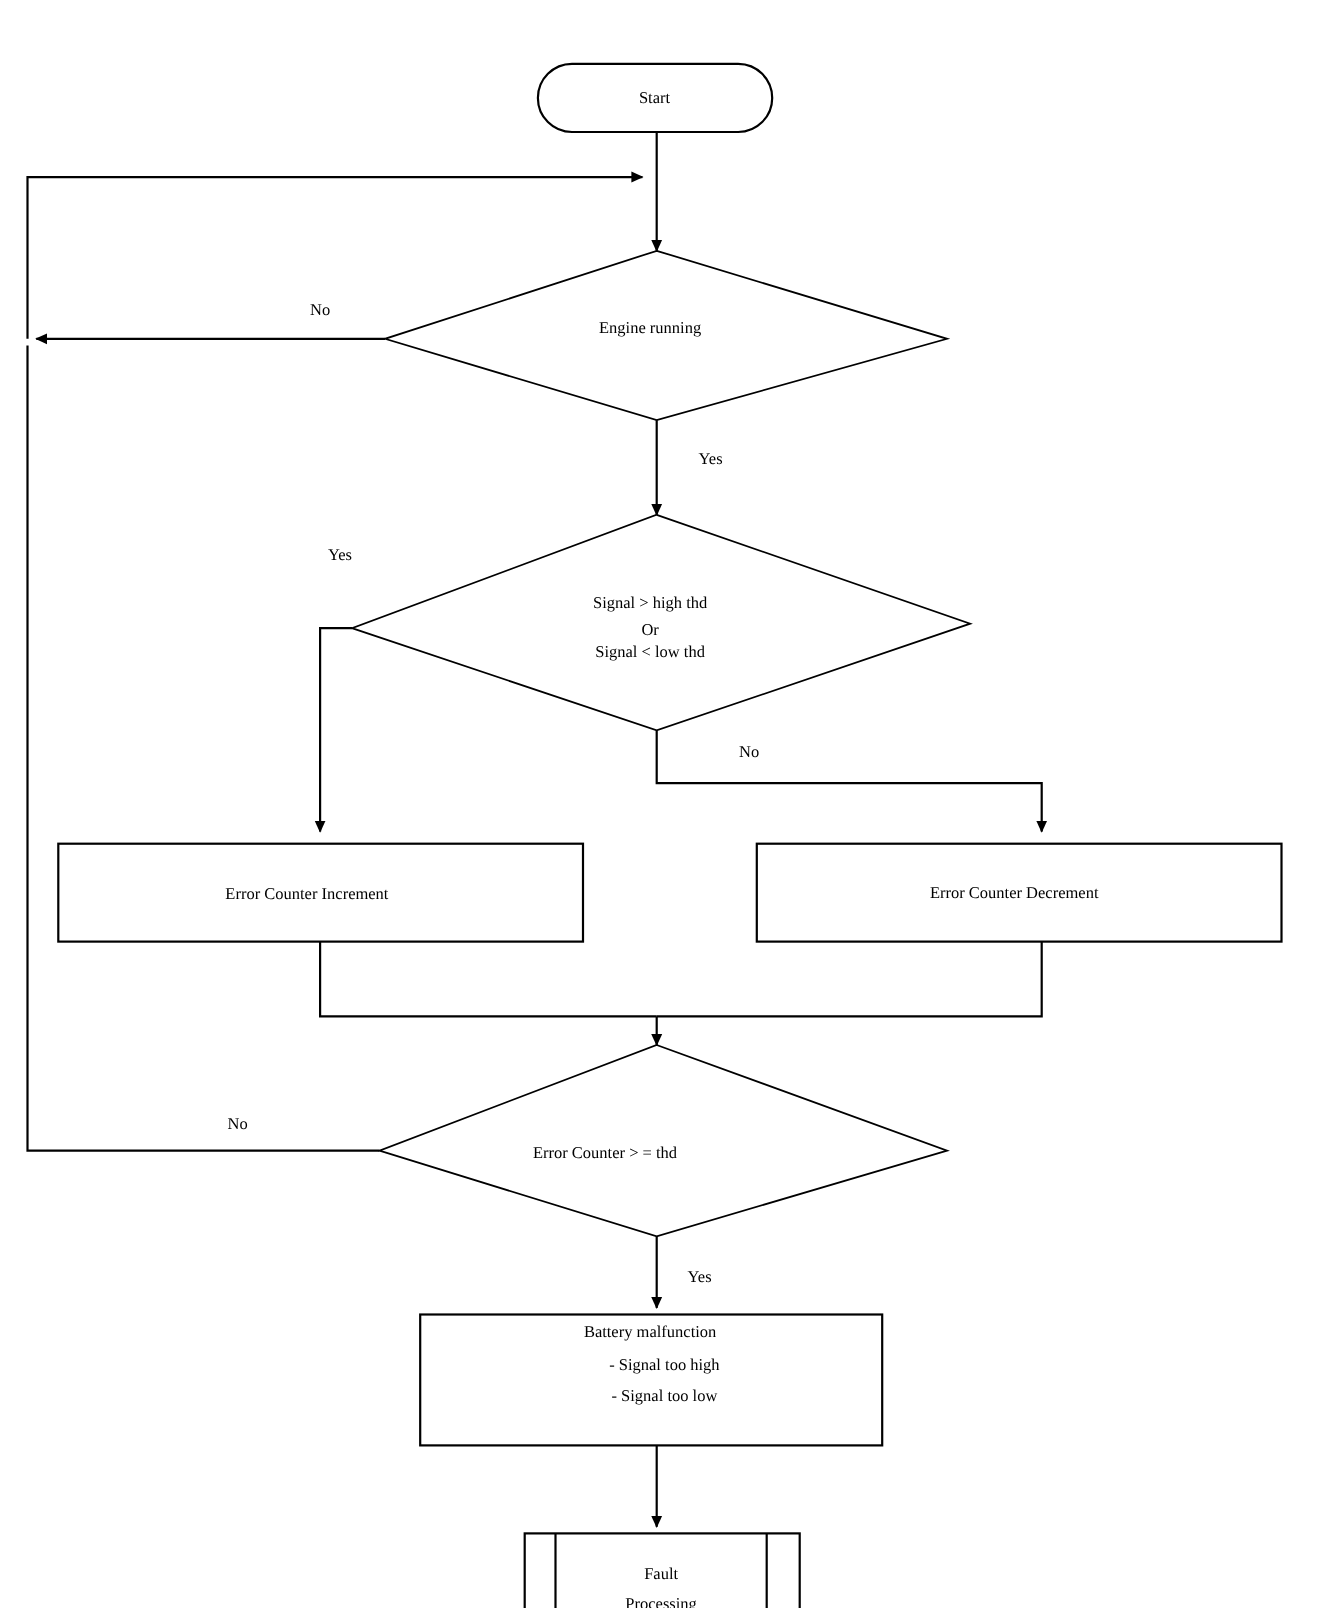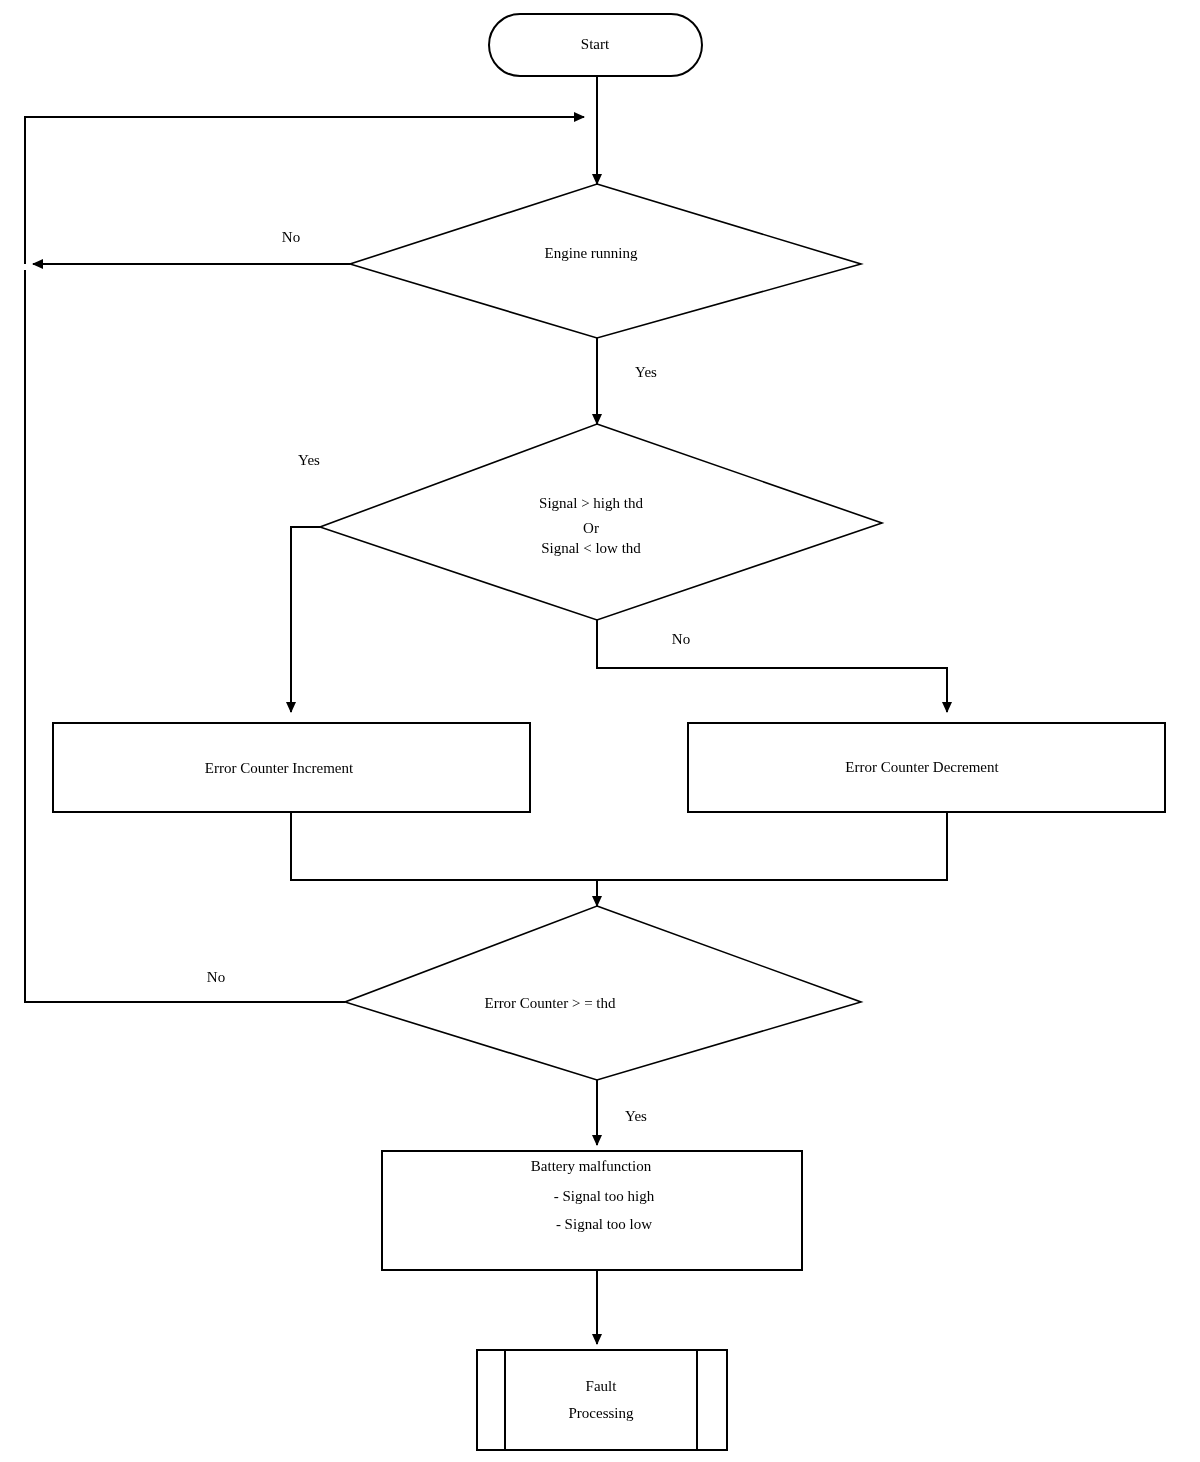--- a/index.html
+++ b/index.html
@@ -18,6 +18,7 @@
     position: relative;
     width: 1200px;
     height: 1080px;
+    margin-top: 44px;
   }
   svg#flow-svg {
     position: absolute;

